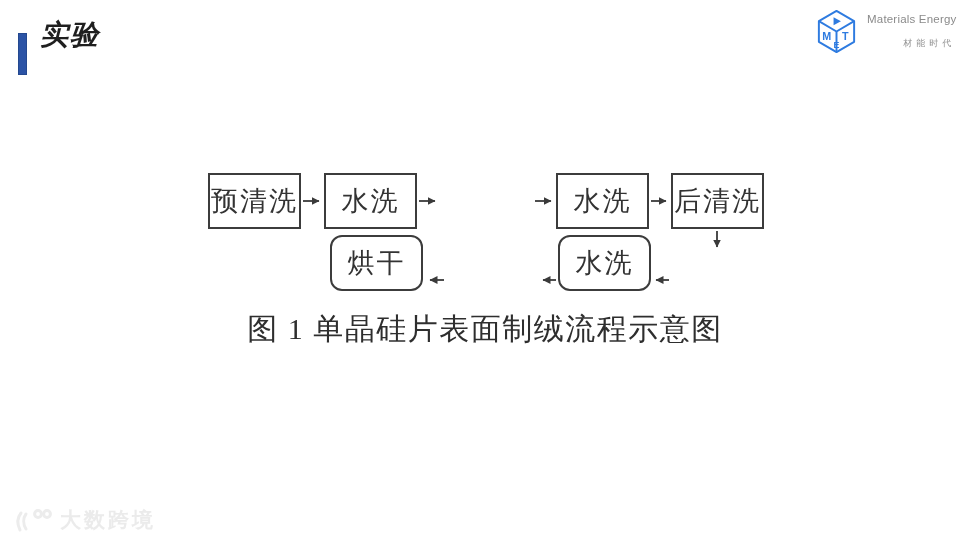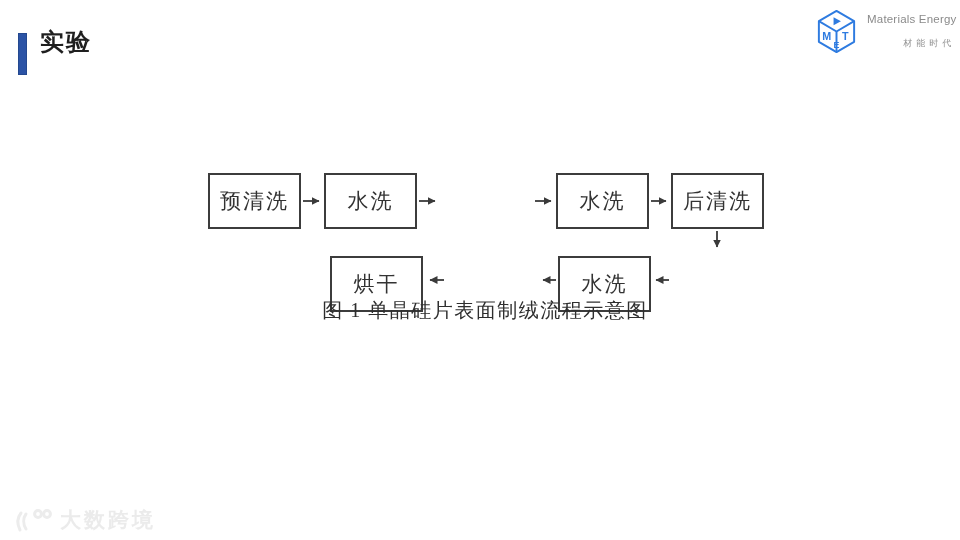--- a/index.html
+++ b/index.html
@@ -23,9 +23,9 @@
     box-sizing: border-box;
   }
   .page-title {
-    position: absolute; left: 40px; top: 26px;
-    font-size: 24px; font-weight: 800;
-    color: #1f1f1f; letter-spacing: 2px;
+    position: absolute; left: 40px; top: 16px;
+    font-size: 28px; font-weight: 800;
+    color: #1f1f1f; letter-spacing: 2px; font-style: italic;
   }
   
   .logo-group {

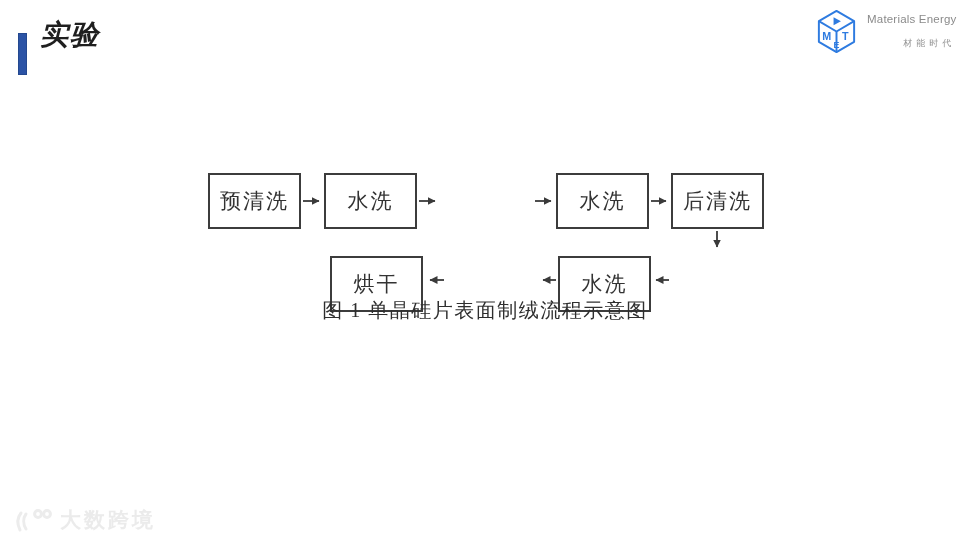--- a/index.html
+++ b/index.html
@@ -49,7 +49,7 @@
     box-sizing: border-box;
     display: flex; align-items: center; justify-content: center;
     font-family: "Liberation Serif", serif;
-    font-size: 21px; color: #333333;
+    font-size: 27px; color: #333333;
     letter-spacing: 2px;
   }
   .r1 { top: 173px; }

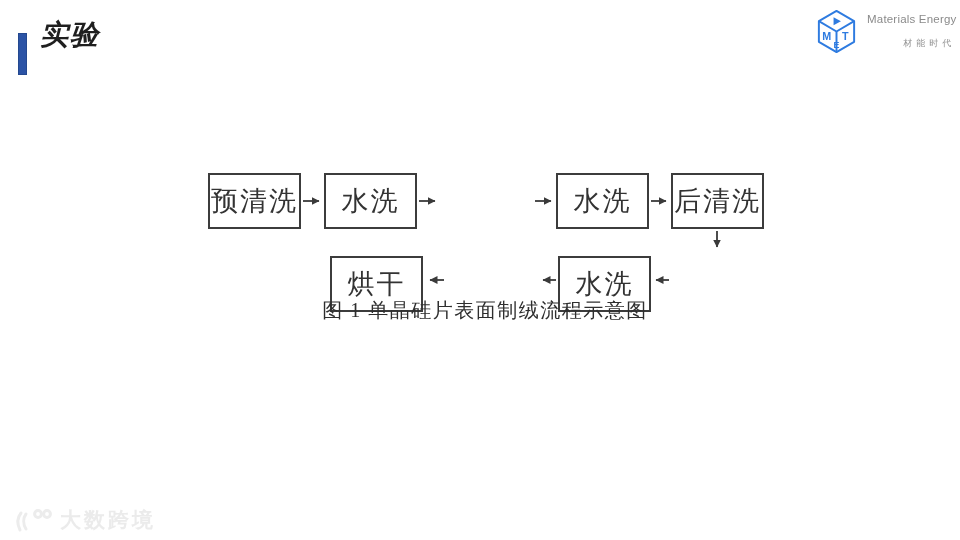--- a/index.html
+++ b/index.html
@@ -53,7 +53,7 @@
     letter-spacing: 2px;
   }
   .r1 { top: 173px; }
-  .r2 { top: 256px; }
+  .r2 { top: 235px; border-radius: 12px; }
   .b-preclean  { left: 208px; }
   .b-rinse1    { left: 324px; }
   .b-texturing { left: 440px; }

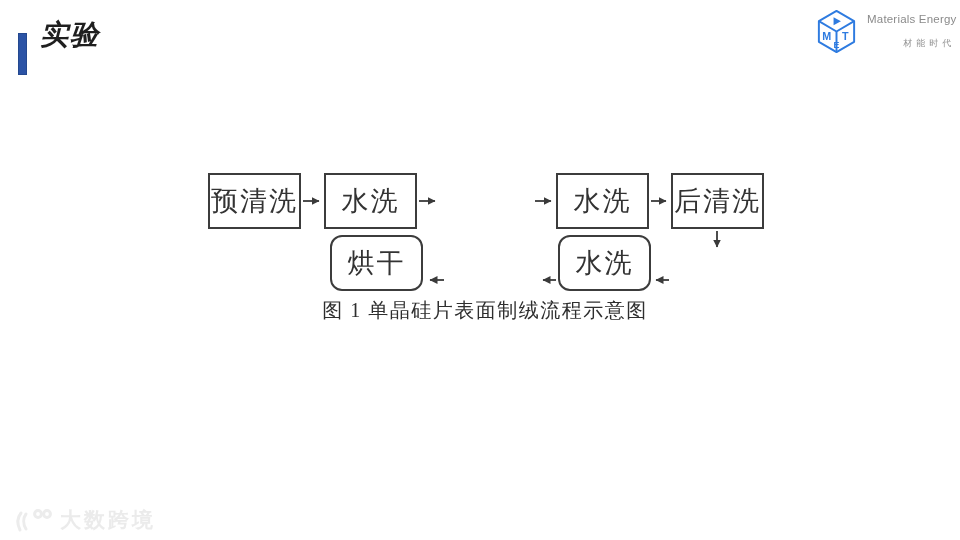--- a/index.html
+++ b/index.html
@@ -69,10 +69,10 @@
     pointer-events: none;
   }
   .figure-caption {
-    position: absolute; left: 245px; top: 297px; width: 480px;
+    position: absolute; left: 245px; top: 309px; width: 480px;
     text-align: center;
     font-family: "Liberation Serif", serif;
-    font-size: 20px; color: #2e2e2e;
+    font-size: 30px; color: #2e2e2e;
     letter-spacing: 1.5px;
   }
   

